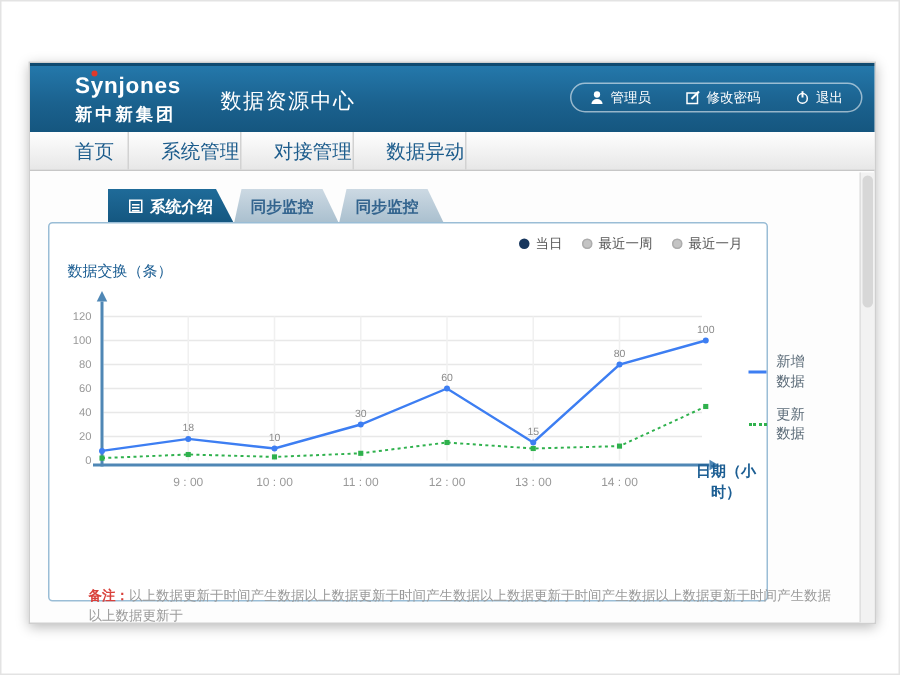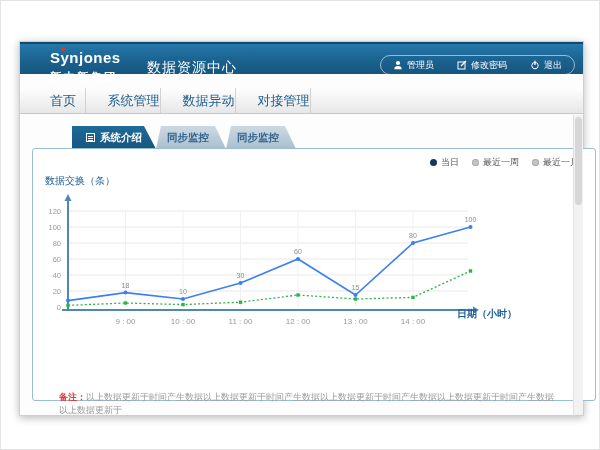--- a/index.html
+++ b/index.html
@@ -13,7 +13,7 @@
             box-shadow:0 2px 8px rgba(0,0,0,.28); }
 
   
-  .hdr { position:absolute; left:0; top:0; width:100%; height:32px;
+  .hdr { position:absolute; left:0; top:0; width:100%; height:46px;
          background:linear-gradient(180deg,#2478ab 0%,#1b628f 55%,#15567f 100%);
          border-top:2px solid #0f4a70; }
   .logo { position:absolute; left:30px; top:5px; color:#fff; line-height:1.1; }

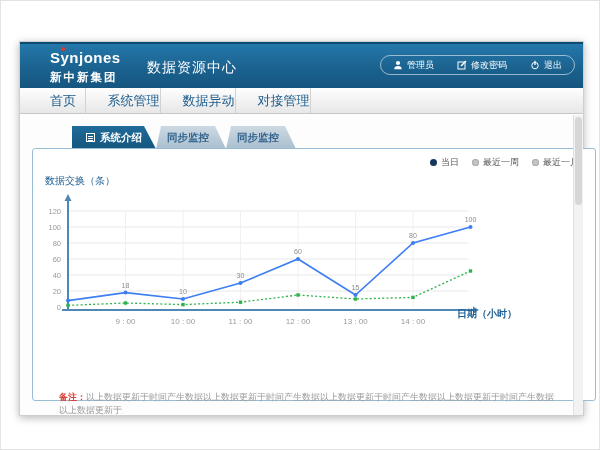--- a/index.html
+++ b/index.html
@@ -118,8 +118,8 @@
     <div class="nav">
       <div class="nav-item">首页</div>
       <div class="nav-item">系统管理</div>
+      <div class="nav-item">对接管理</div>
       <div class="nav-item">数据异动</div>
-      <div class="nav-item">对接管理</div>
     </div>
 
     <div class="tabs">

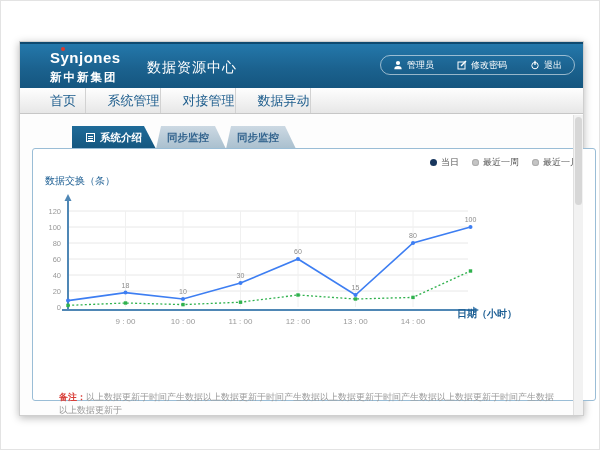--- a/index.html
+++ b/index.html
@@ -48,7 +48,7 @@
                          linear-gradient(#fff 0 0) 50% 5.5px/5px 1px no-repeat; }
 
   
-  .panel { position:absolute; left:12px; top:106px; width:564px; height:253px;
+  .panel { position:absolute; left:12px; top:106px; width:480px; height:253px;
            background:#fff; border:1px solid #9abdd6; border-radius:3px; }
 
   .filters { position:absolute; right:16px; top:7px; display:flex; gap:13px; align-items:center; }

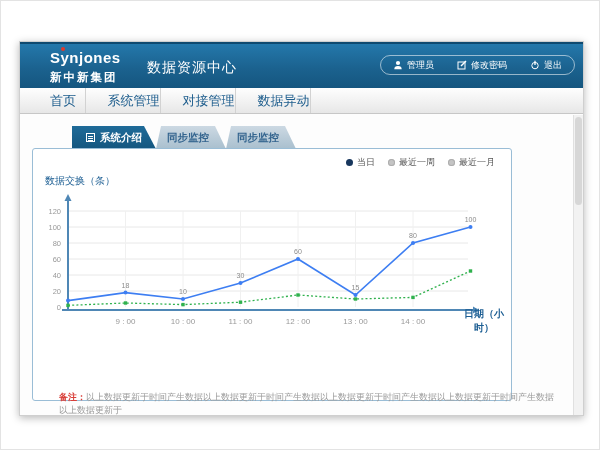--- a/index.html
+++ b/index.html
@@ -213,6 +213,16 @@
 
       <div class="xlabel">日期（小时）</div>
 
+      <div class="legend">
+        <div class="legend-row">
+          <span class="sw solid"></span>
+          <span>新增数据</span>
+        </div>
+        <div class="legend-row">
+          <span class="sw dotted"></span>
+          <span>更新数据</span>
+        </div>
+      </div>
 
       <div class="note"><b>备注：</b><span>以上数据更新于时间产生数据以上数据更新于时间产生数据以上数据更新于时间产生数据以上数据更新于时间产生数据以上数据更新于</span></div>
     </div>

